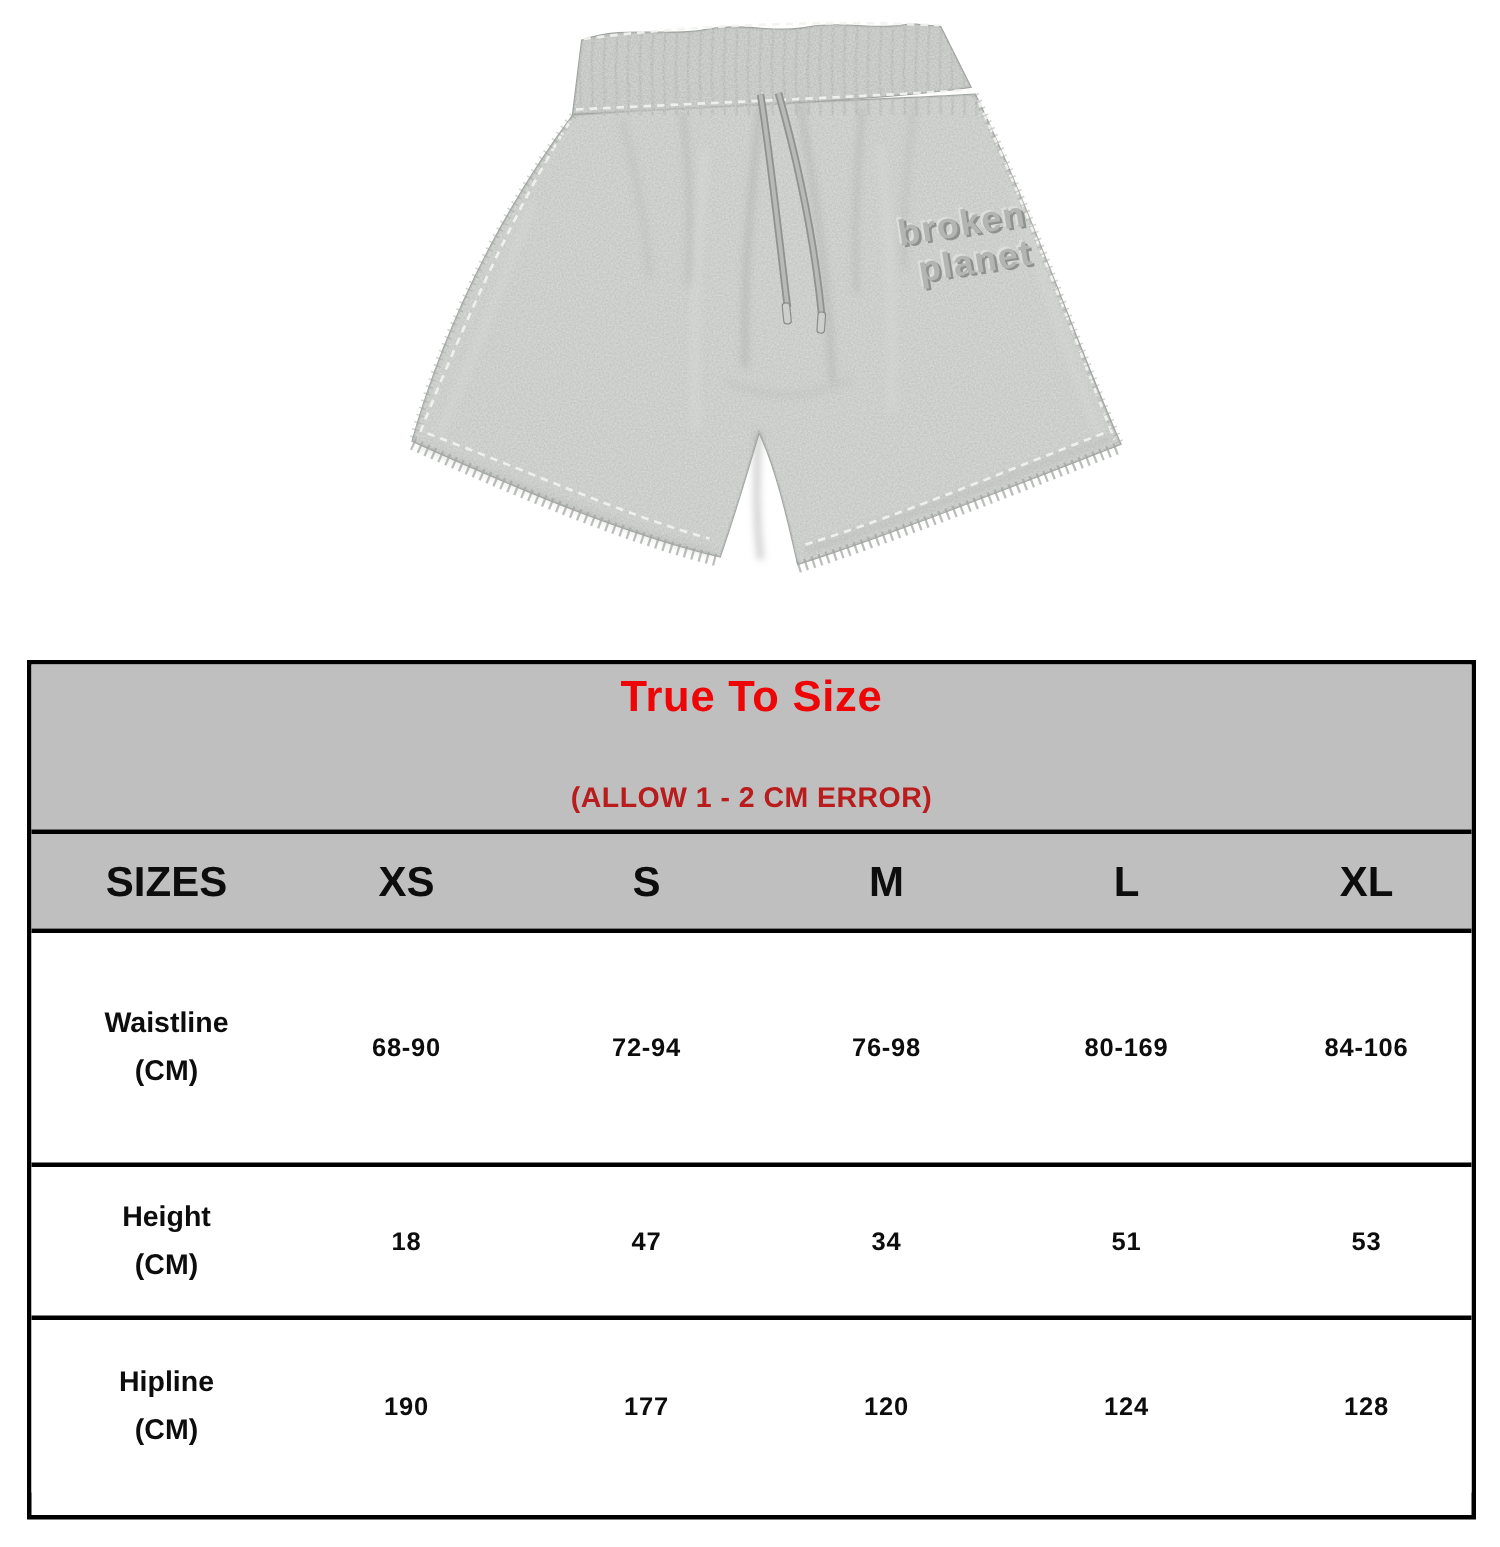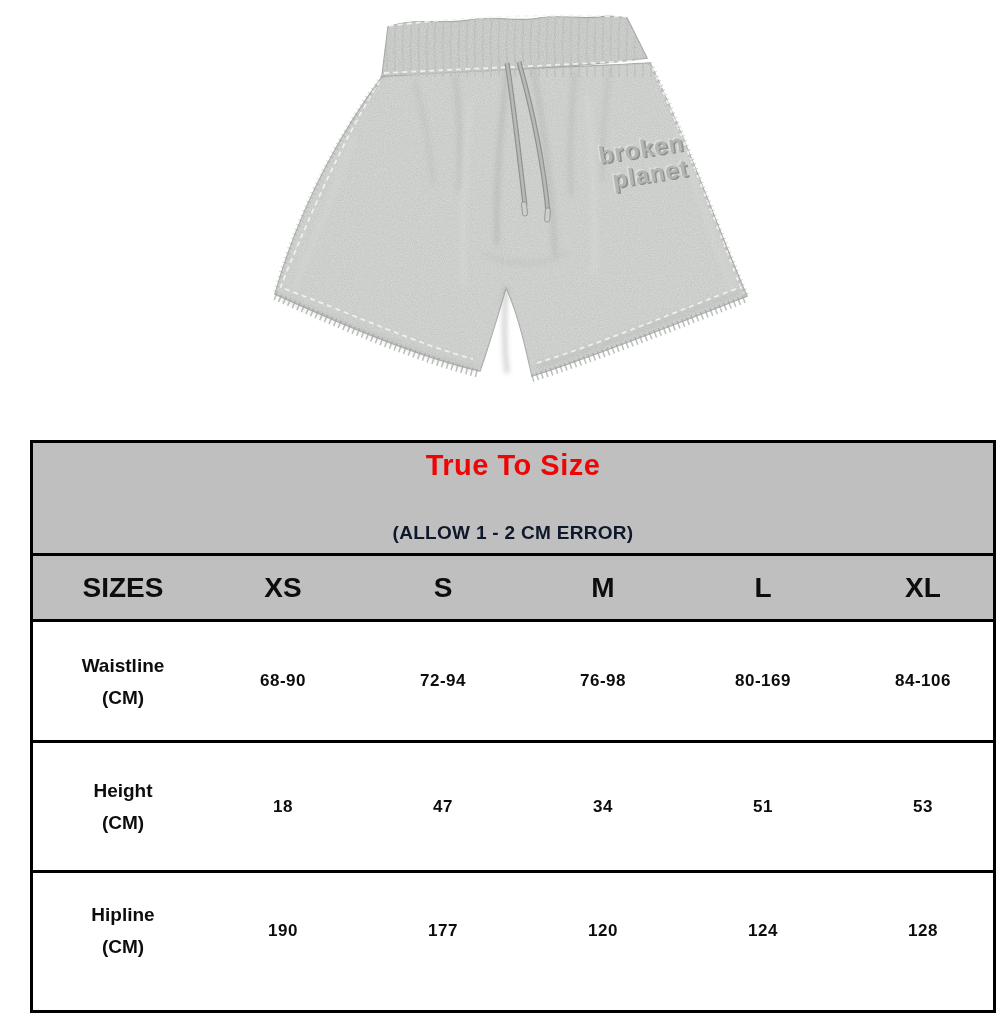--- a/index.html
+++ b/index.html
@@ -10,7 +10,7 @@
   .shorts-svg{position:absolute;left:255px;top:5px;}
   
   .size-table{position:absolute;left:18px;top:440px;width:966px;height:573px;
-              box-sizing:border-box;border:3px solid #000;background:#ffffff;margin-left:12px;}
+              box-sizing:border-box;border:3px solid #000;background:#ffffff;}
   .trow{box-sizing:border-box;display:flex;width:100%;}
   .trow + .trow{border-top:3px solid #000;}
   .title-row{height:110px;background:#bfbfbf;flex-direction:column;align-items:center;

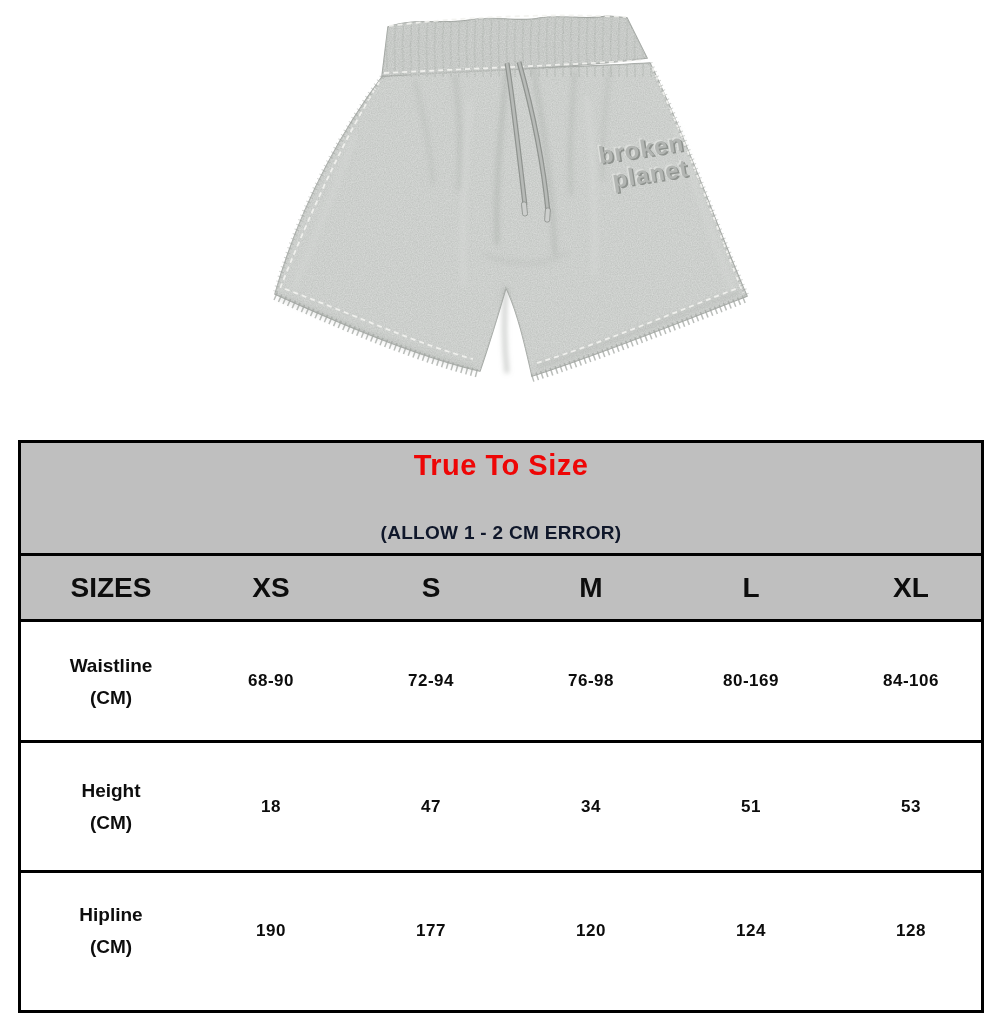--- a/index.html
+++ b/index.html
@@ -16,7 +16,7 @@
   .title-row{height:110px;background:#bfbfbf;flex-direction:column;align-items:center;
              justify-content:space-between;padding:6px 0 9px;}
   .chart-title{color:#ee0606;font-size:29px;font-weight:700;letter-spacing:0.5px;}
-  .chart-subtitle{color:#0f172a;font-size:19px;font-weight:700;letter-spacing:0.3px;}
+  .chart-subtitle{color:#b91c1c;font-size:19px;font-weight:700;letter-spacing:0.3px;}
   .sizes-row{height:66px;background:#bfbfbf;align-items:center;}
   .data-row{background:#ffffff;align-items:center;}
   .row-waistline{height:121px;}

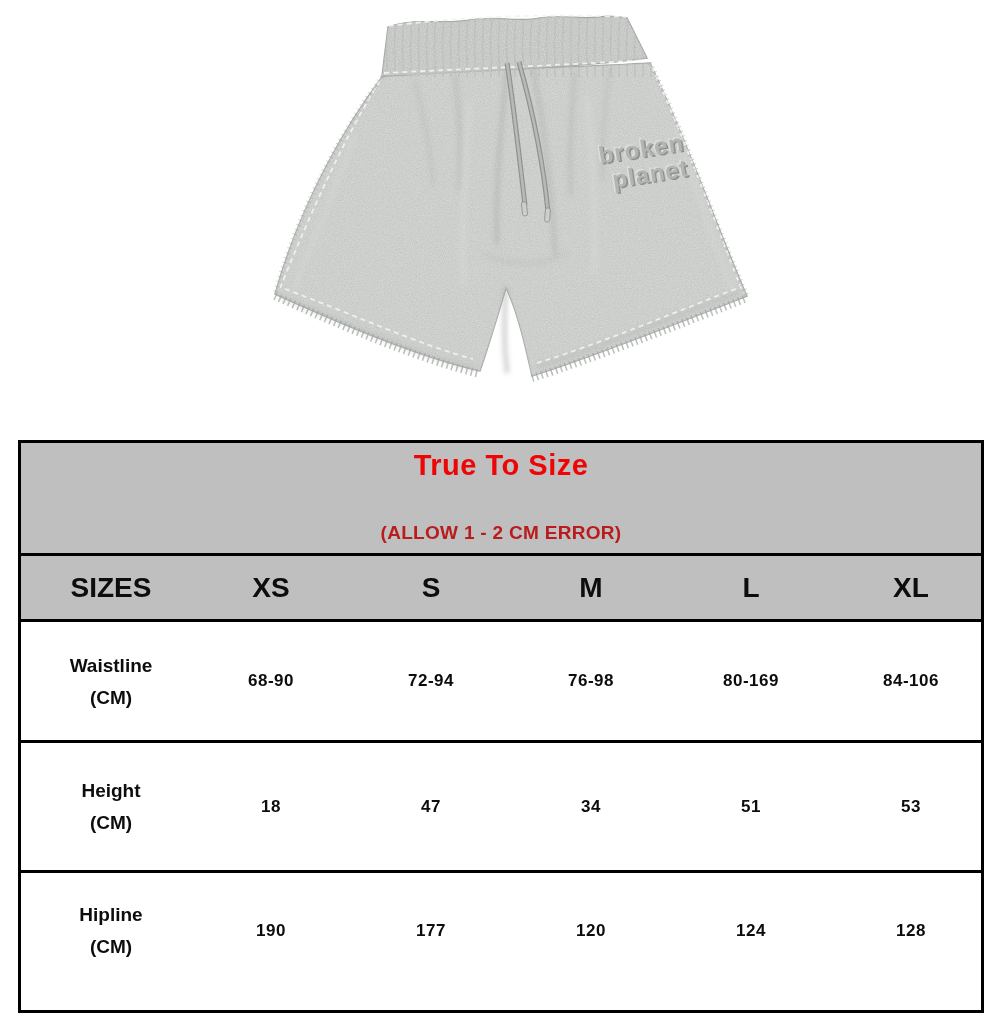--- a/index.html
+++ b/index.html
@@ -19,7 +19,7 @@
   .chart-subtitle{color:#b91c1c;font-size:19px;font-weight:700;letter-spacing:0.3px;}
   .sizes-row{height:66px;background:#bfbfbf;align-items:center;}
   .data-row{background:#ffffff;align-items:center;}
-  .row-waistline{height:121px;}
+  .row-waistline{height:156px;}
   .row-height{height:130px;}
   .row-hipline{height:118px;}
   .cell{flex:1 1 0;display:flex;flex-direction:column;align-items:center;justify-content:center;

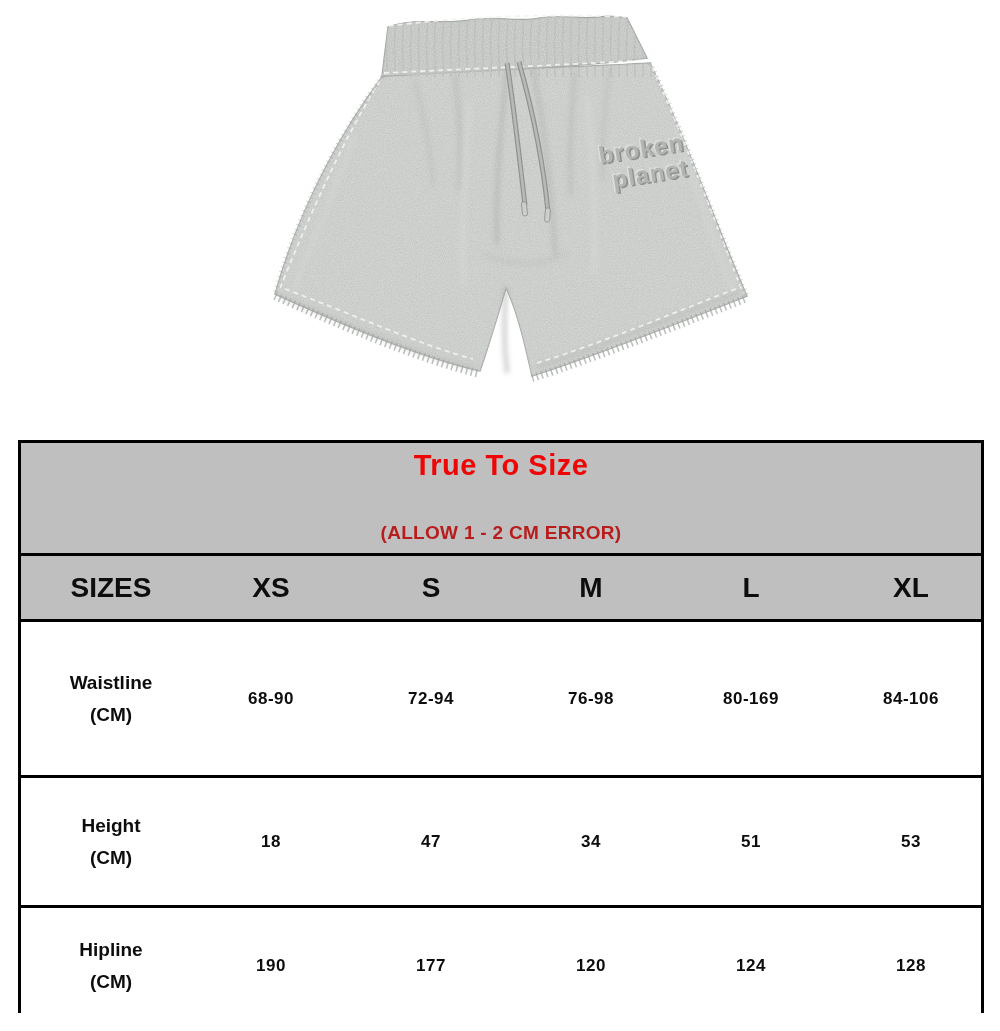--- a/index.html
+++ b/index.html
@@ -20,7 +20,7 @@
   .sizes-row{height:66px;background:#bfbfbf;align-items:center;}
   .data-row{background:#ffffff;align-items:center;}
   .row-waistline{height:156px;}
-  .row-height{height:130px;}
+  .row-height{height:102px;}
   .row-hipline{height:118px;}
   .cell{flex:1 1 0;display:flex;flex-direction:column;align-items:center;justify-content:center;
         text-align:center;color:#0d0d0d;padding-left:20px;}

